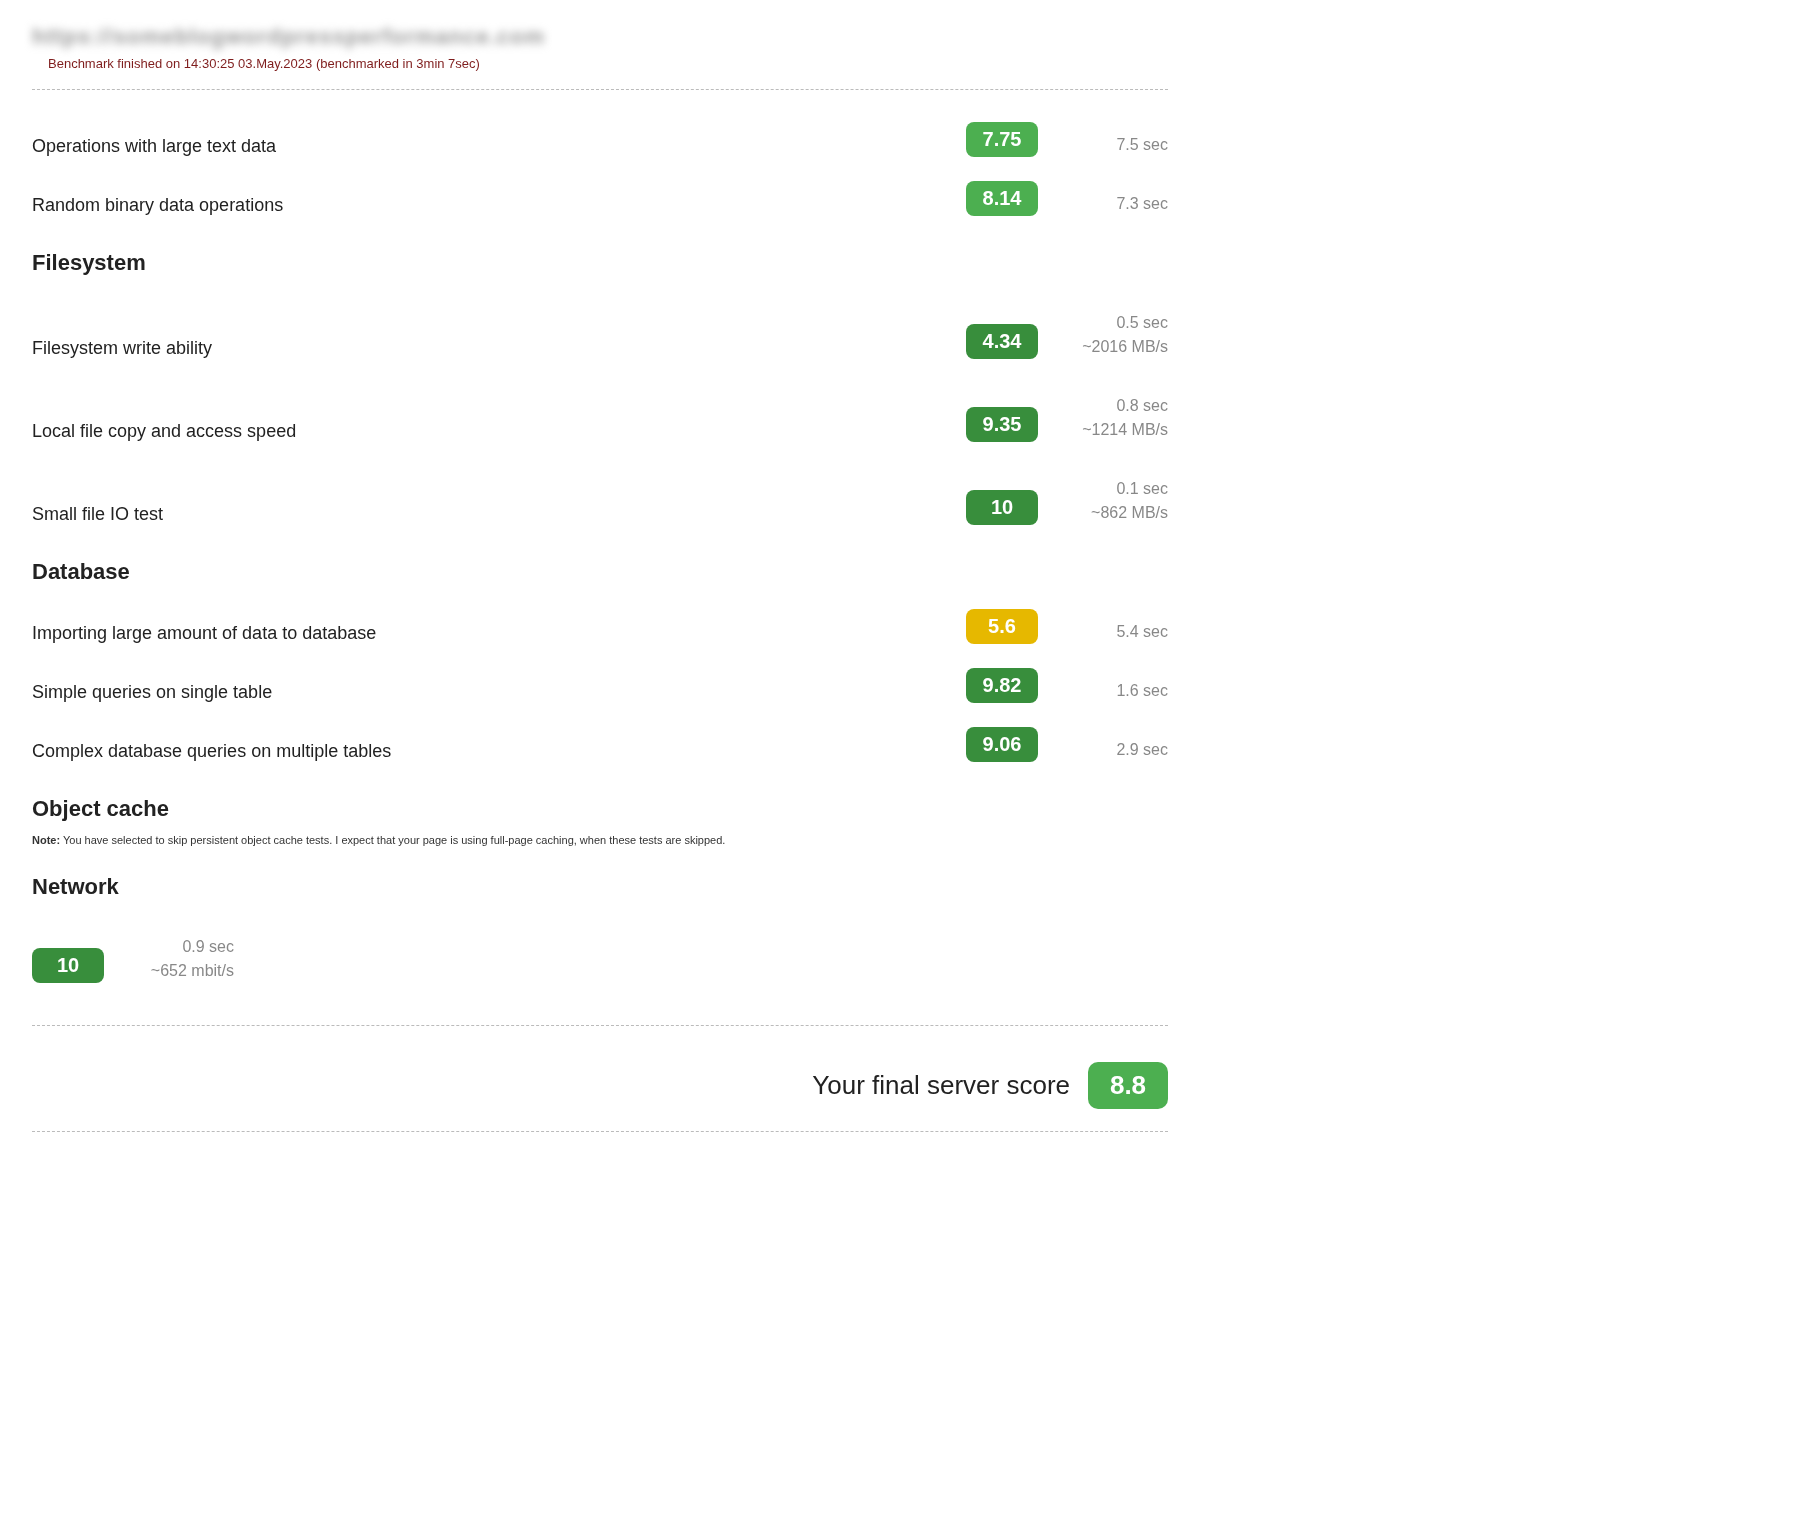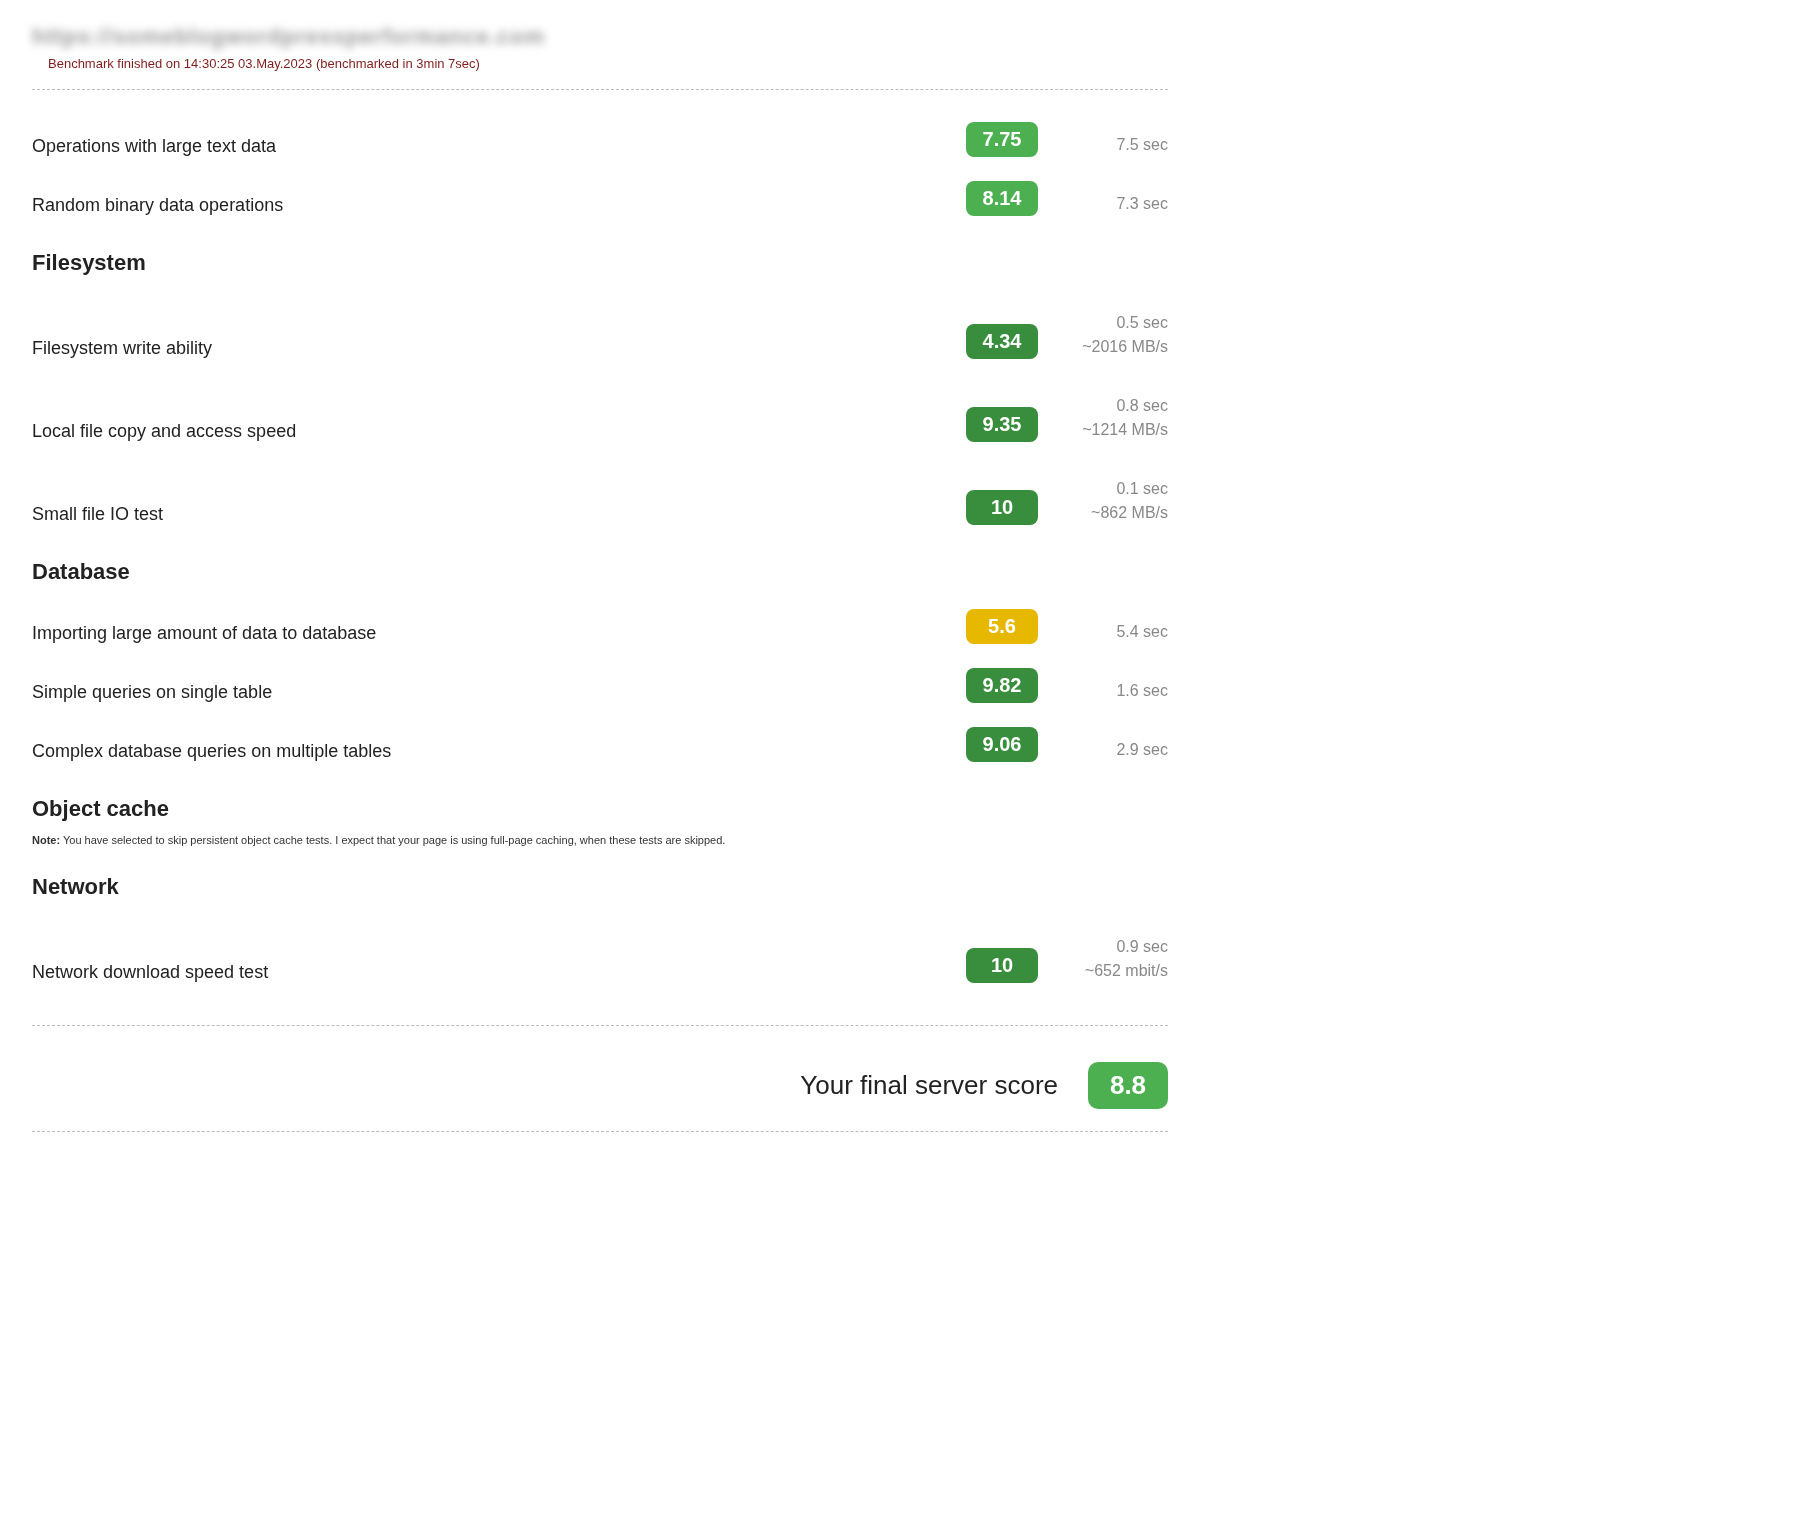--- a/index.html
+++ b/index.html
@@ -209,7 +209,6 @@
 <div class="section-gap">
   <div class="section-title">Network</div>
   <div class="bench-row">
-    <span class="bench-label">Network download speed test</span>
     <span class="score-badge score-dark-green">10</span>
     <div class="bench-meta">
       <div>0.9 sec</div>

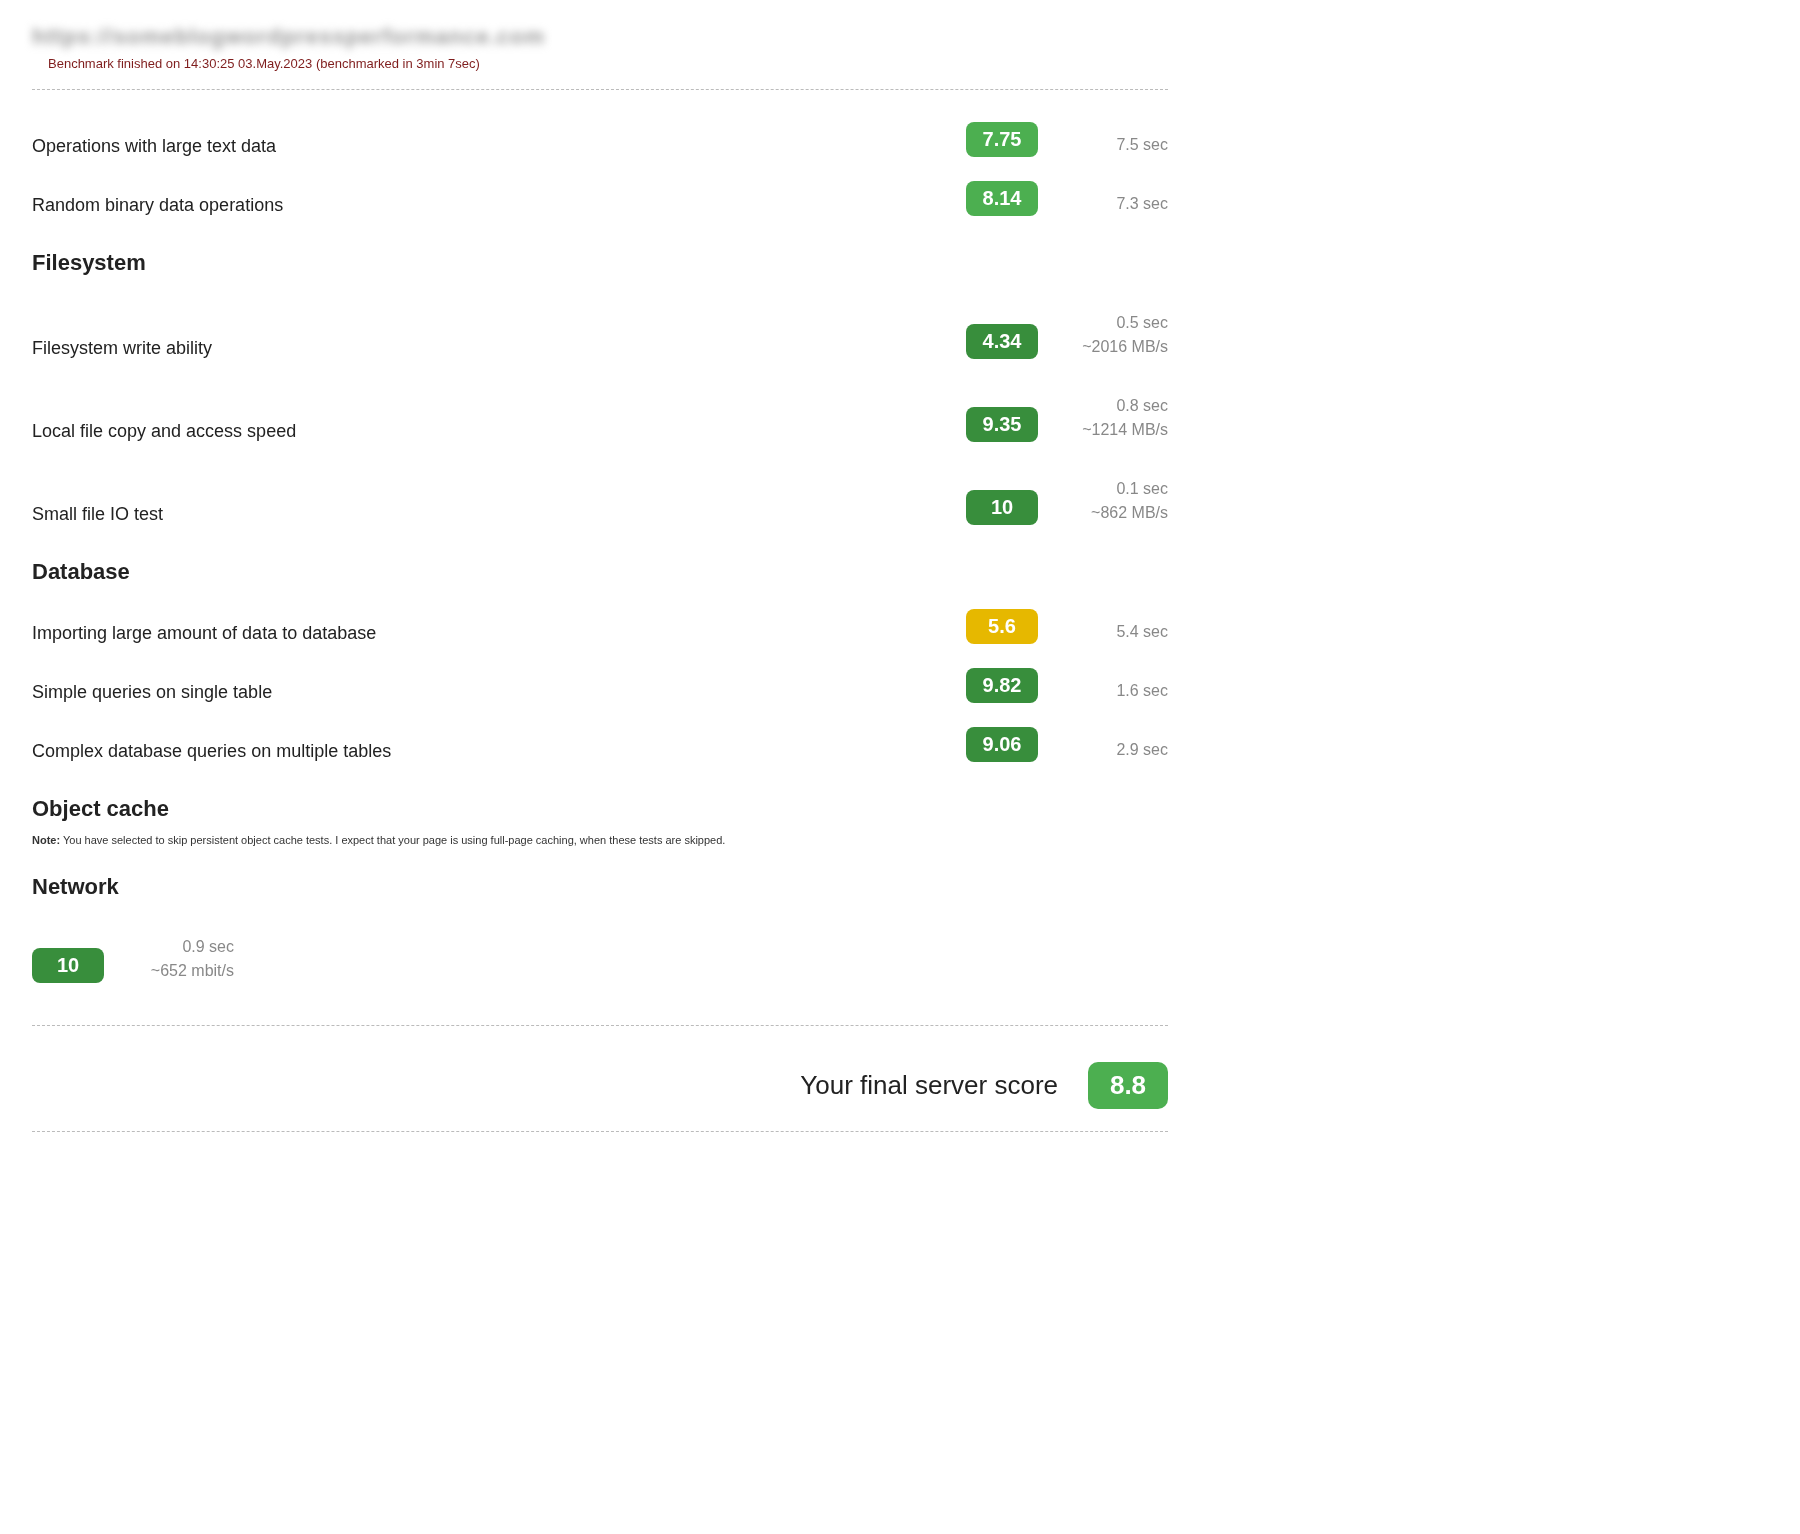--- a/index.html
+++ b/index.html
@@ -96,7 +96,6 @@
       align-items: center;
       justify-content: flex-end;
       padding: 18px 0 10px 0;
-      gap: 12px;
     }
 
     .final-score-label {

